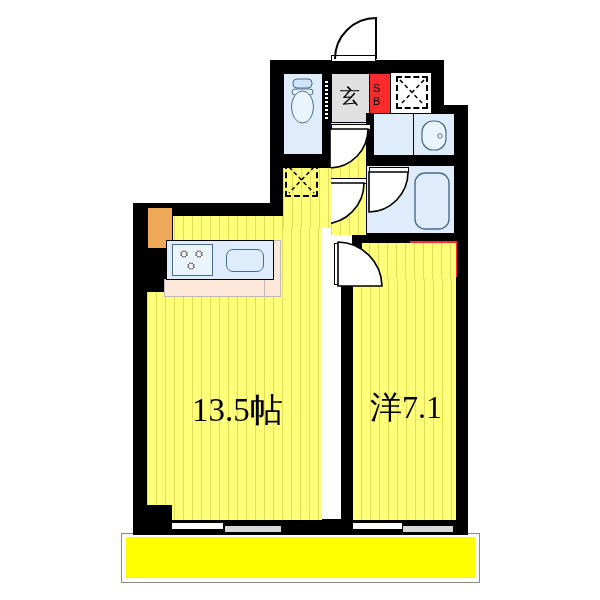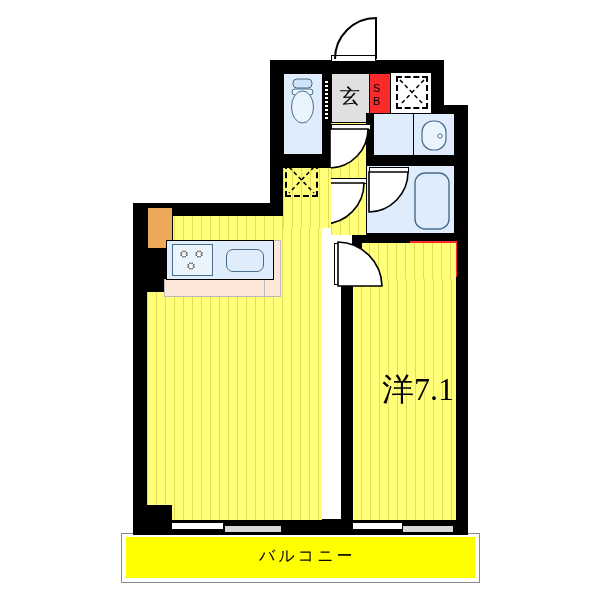--- a/index.html
+++ b/index.html
@@ -172,6 +172,7 @@
   <div class="abs floor floor-stripes" style="left:147px;top:216px;width:175px;height:304px;"></div>
   <div class="abs floor floor-stripes" style="left:283px;top:168px;width:48px;height:60px;"></div>
 
+  <div class="lbl lbl-ldk2" style="left:192px;top:394px;">13.5帖</div>
 
   <div class="abs dashbox" style="left:285px;top:163px;width:33px;height:34px;"></div>
   <svg class="abs" style="left:286px;top:164px;width:31px;height:32px;" viewBox="0 0 31 32">

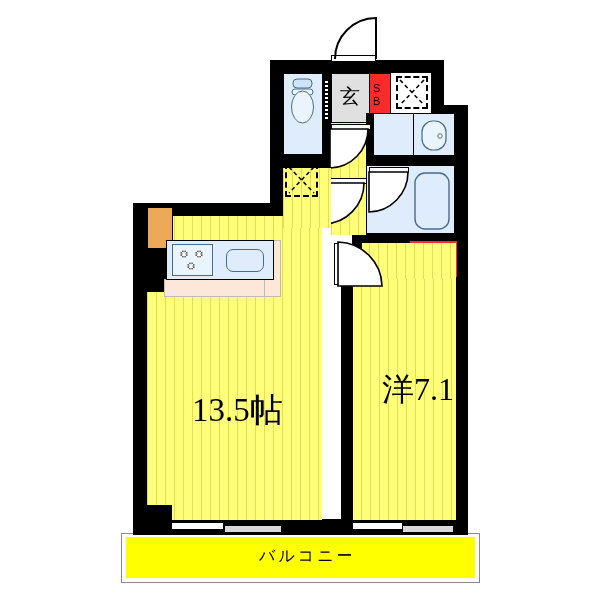--- a/index.html
+++ b/index.html
@@ -164,7 +164,7 @@
     <path d="M2,2 A45,45 0 0 1 46,46 L2,46 Z" fill="#ffffff" stroke="#000" stroke-width="1.6"></path>
   </svg>
 
-  <div class="lbl lbl-yo" style="left:370px;top:373px;padding-left:12px;">洋7.1</div>
+  <div class="lbl lbl-yo" style="left:370px;top:391px;">洋7.1</div>
 
   <div class="abs" style="left:352px;top:522px;width:51px;height:8px;background:#fff;border:1px solid #000;"></div>
   <div class="abs" style="left:402px;top:525px;width:52px;height:8px;background:#d8d8d8;border:1px solid #000;"></div>

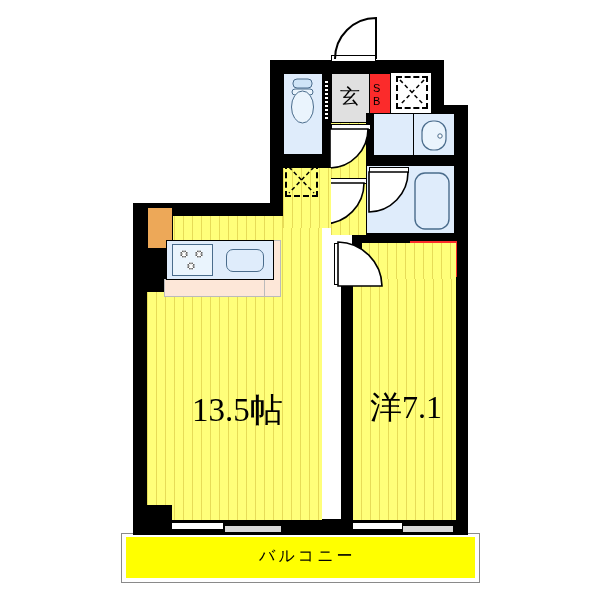--- a/index.html
+++ b/index.html
@@ -49,7 +49,6 @@
 
   <div class="abs plain-white" style="left:121px;top:533px;width:359px;height:50px;border:1px solid #8a8a8a;"></div>
   <div class="abs" style="left:126px;top:537px;width:349px;height:41px;background:#ffff00;"></div>
-  <div class="lbl lbl-bal" style="left:259px;top:548px;">バルコニー</div>
 
   <div class="abs wall" style="left:133px;top:519px;width:335px;height:16px;"></div>
 

